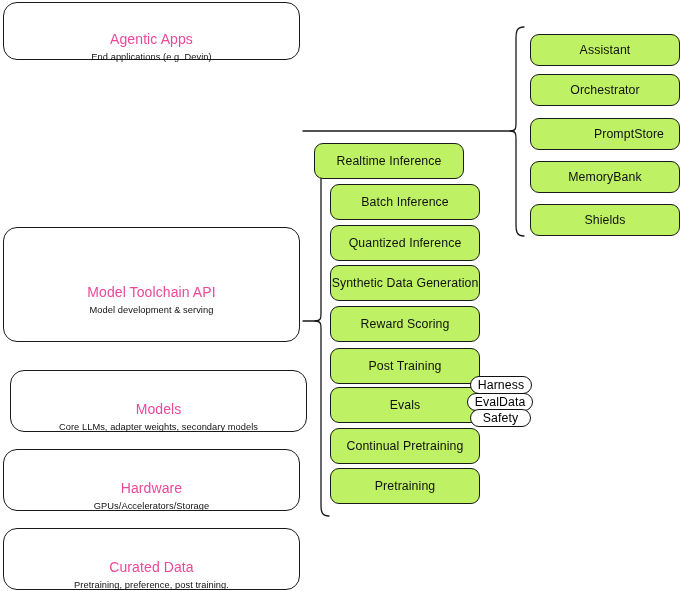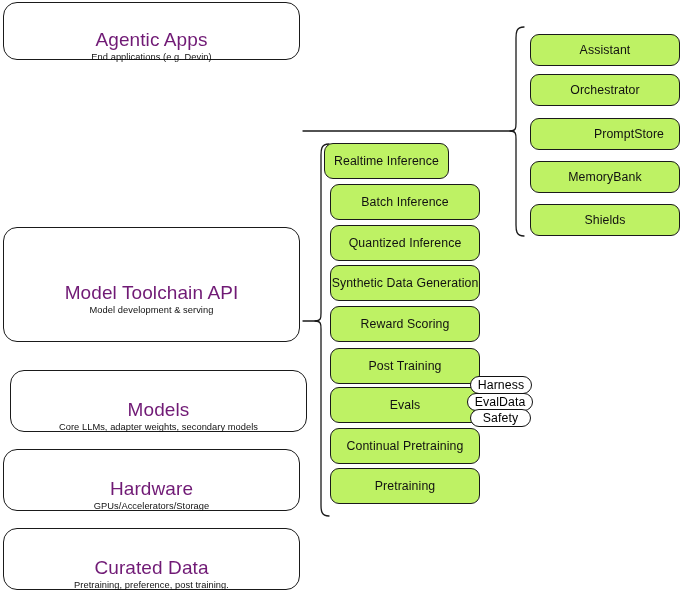--- a/index.html
+++ b/index.html
@@ -34,9 +34,9 @@
     padding: 2px 8px;
   }
   .layer-title {
-    font-size: 19px;
+    font-size: 14px;
     line-height: 17px;
-    color: #701a75;
+    color: #ec4899;
     letter-spacing: 0.1px;
     margin-top: 32px;
   }

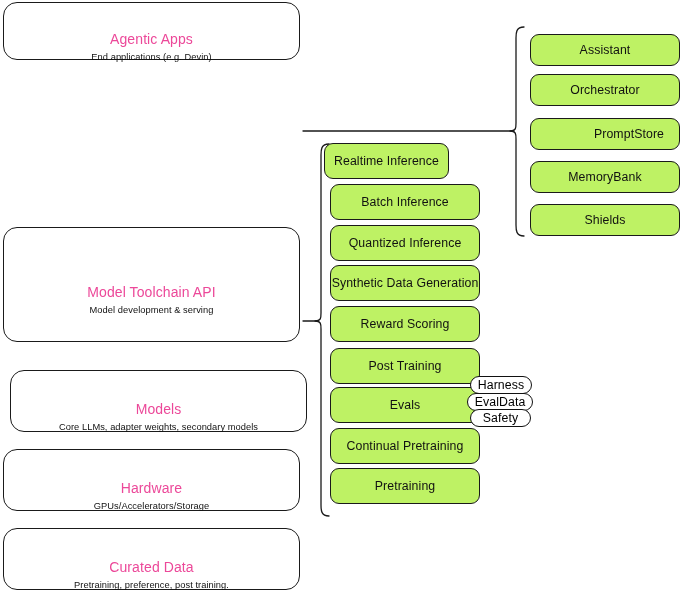--- a/index.html
+++ b/index.html
@@ -152,7 +152,7 @@
     <div class="layer-sub">Pretraining, preference, post training.</div>
   </div>
 
-  <div class="pill-box" style="left:324px; top:143px; width:125px; height:36px;">Realtime Inference</div>
+  <div class="pill-box" style="left:314px; top:143px; width:150px; height:36px;">Realtime Inference</div>
 
   <div class="pill-box" style="left:330px; top:184px; width:150px; height:36px;">Batch Inference</div>
 

